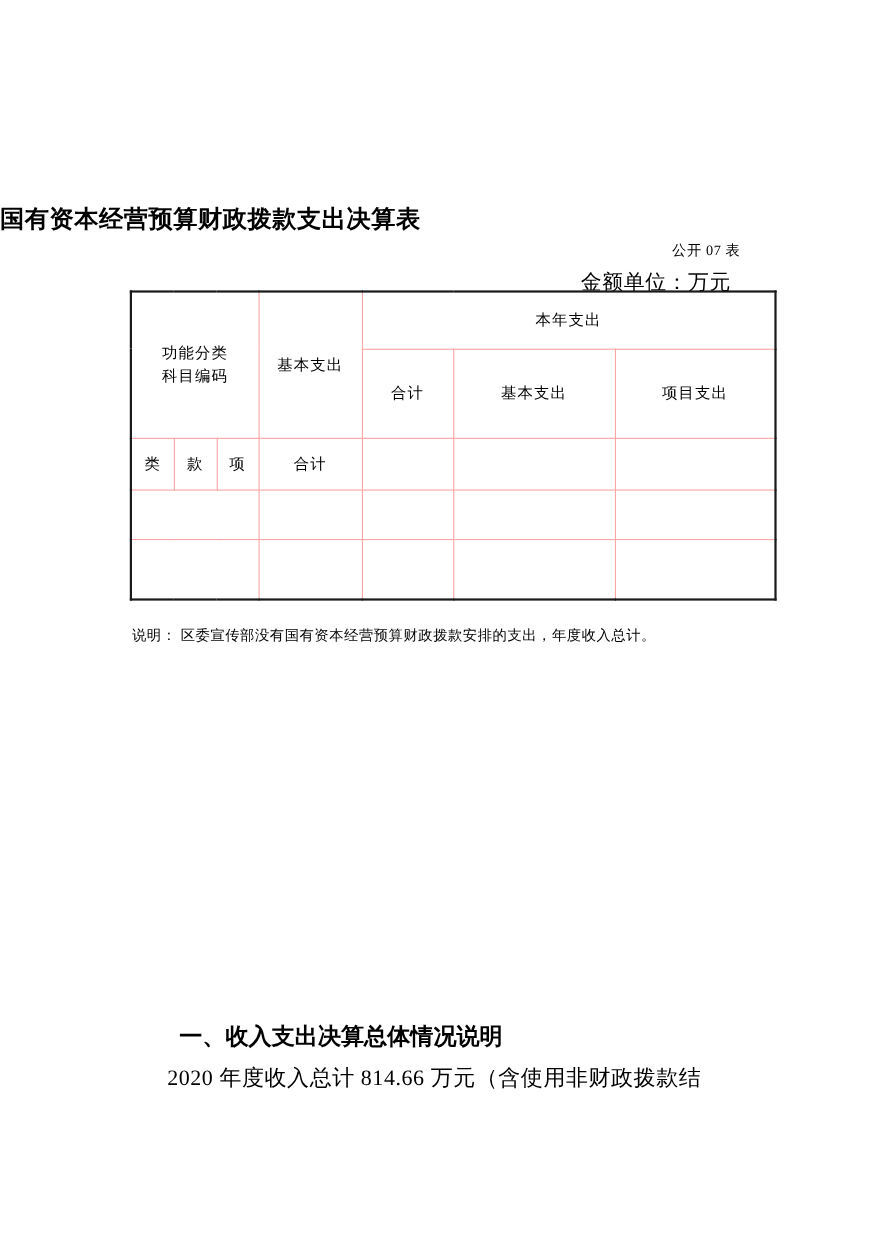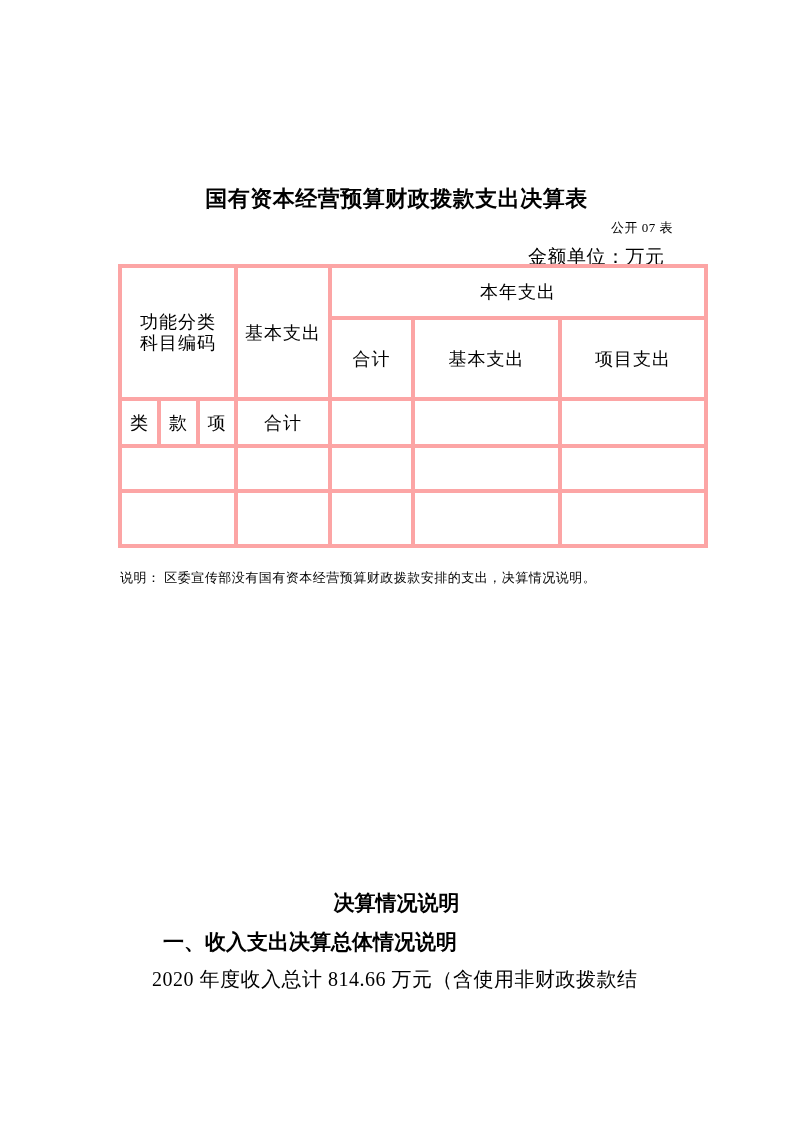--- a/index.html
+++ b/index.html
@@ -18,7 +18,6 @@
     top: 184px;
     left: 0;
     width: 793px;
-    text-align: center;
     font-family: "Liberation Sans", sans-serif;
     font-weight: bold;
     font-size: 22px;

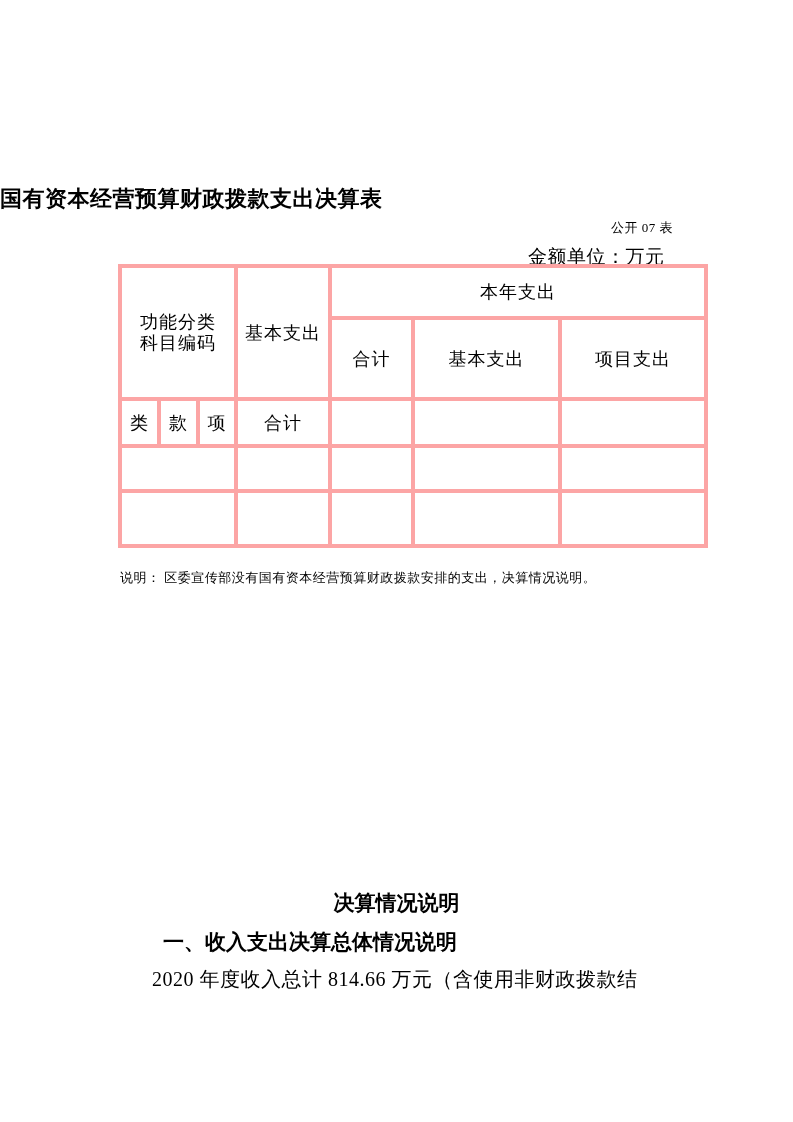--- a/index.html
+++ b/index.html
@@ -58,10 +58,10 @@
     border: 2px solid #1a1a1a;
   }
   table.budget td {
-    border: 4px solid #fca5a5;
+    border: 1px solid #fca5a5;
     text-align: center;
     vertical-align: middle;
-    font-size: 18px;
+    font-size: 14px;
     letter-spacing: 1px;
     padding: 0;
     overflow: hidden;

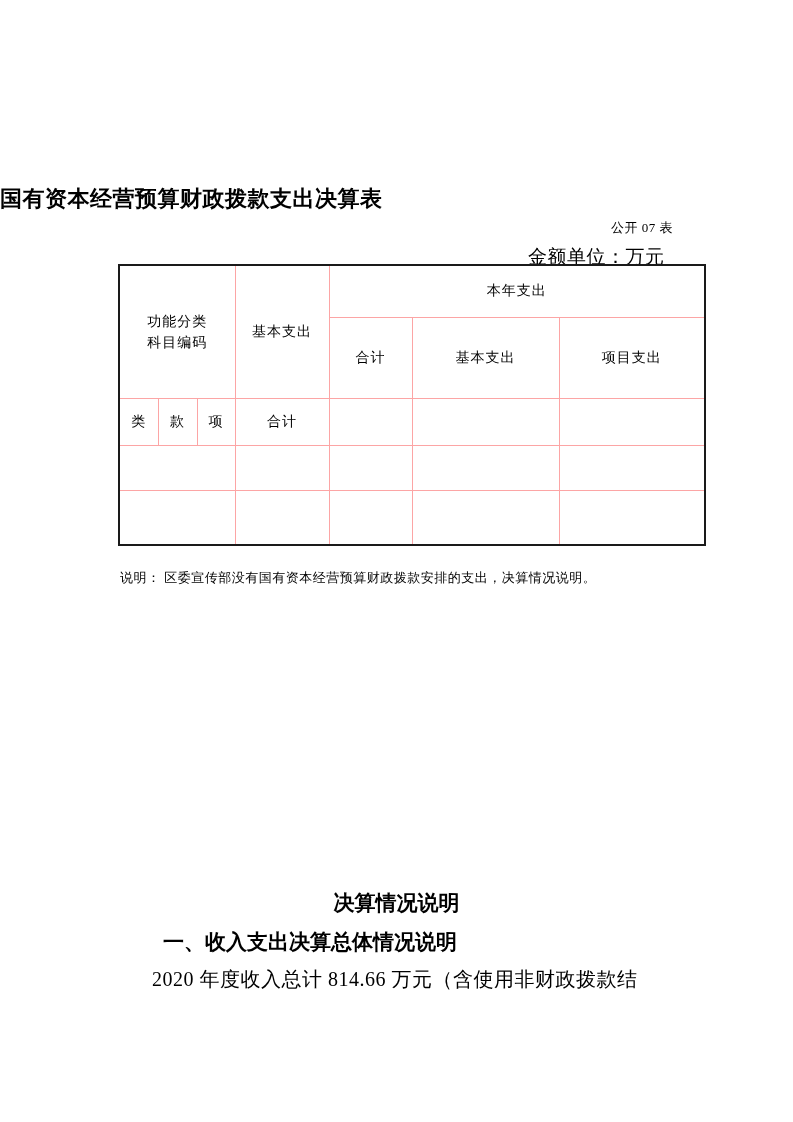--- a/index.html
+++ b/index.html
@@ -171,7 +171,7 @@
     </tbody>
   </table>
 
-  <div class="note-line">说明： 区委宣传部没有国有资本经营预算财政拨款安排的支出，决算情况说明。</div>
+  <div class="note-line">说明： 区委宣传部没有国有资本经营预算财政拨款安排的支出，年度收入总计。</div>
 
   <div class="s3-heading-line2">决算情况说明</div>
   <div class="s3-subheading">一、收入支出决算总体情况说明</div>

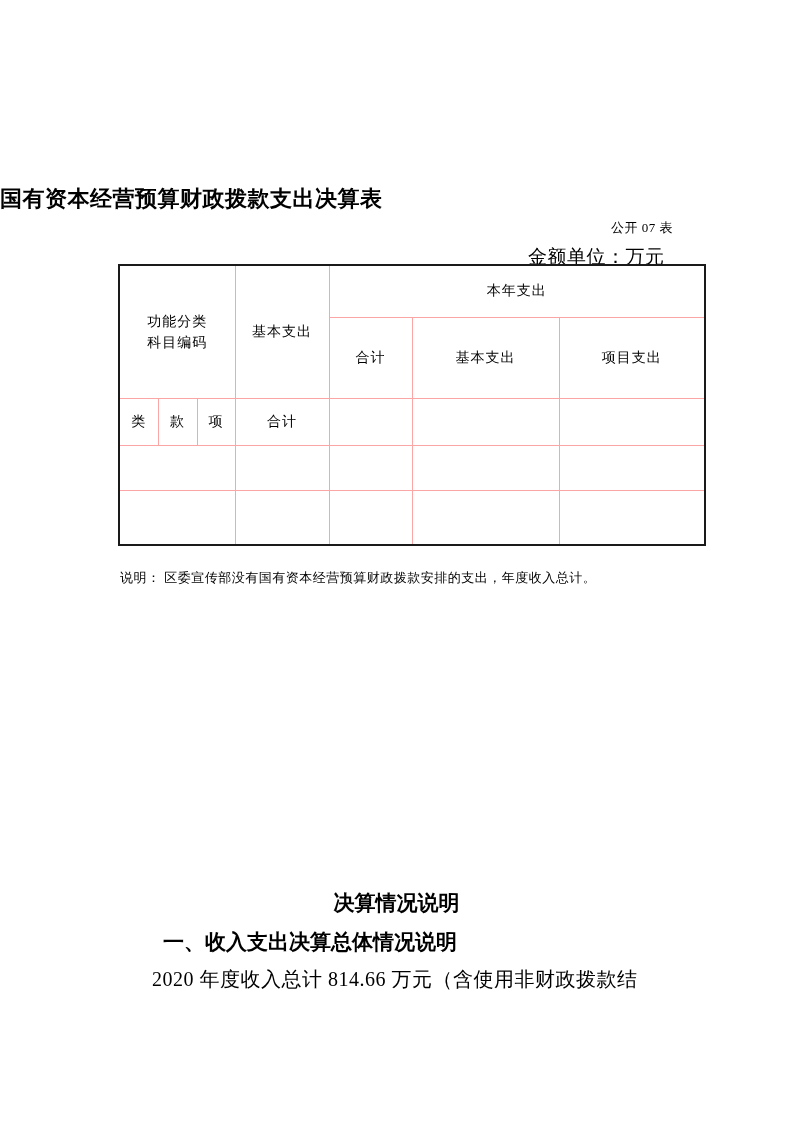--- a/index.html
+++ b/index.html
@@ -173,7 +173,6 @@
 
   <div class="note-line">说明： 区委宣传部没有国有资本经营预算财政拨款安排的支出，年度收入总计。</div>
 
-  <div class="s3-heading-line2">决算情况说明</div>
   <div class="s3-subheading">一、收入支出决算总体情况说明</div>
   <div class="s3-paragraph">2020 年度收入总计 814.66 万元（含使用非财政拨款结</div>
 

